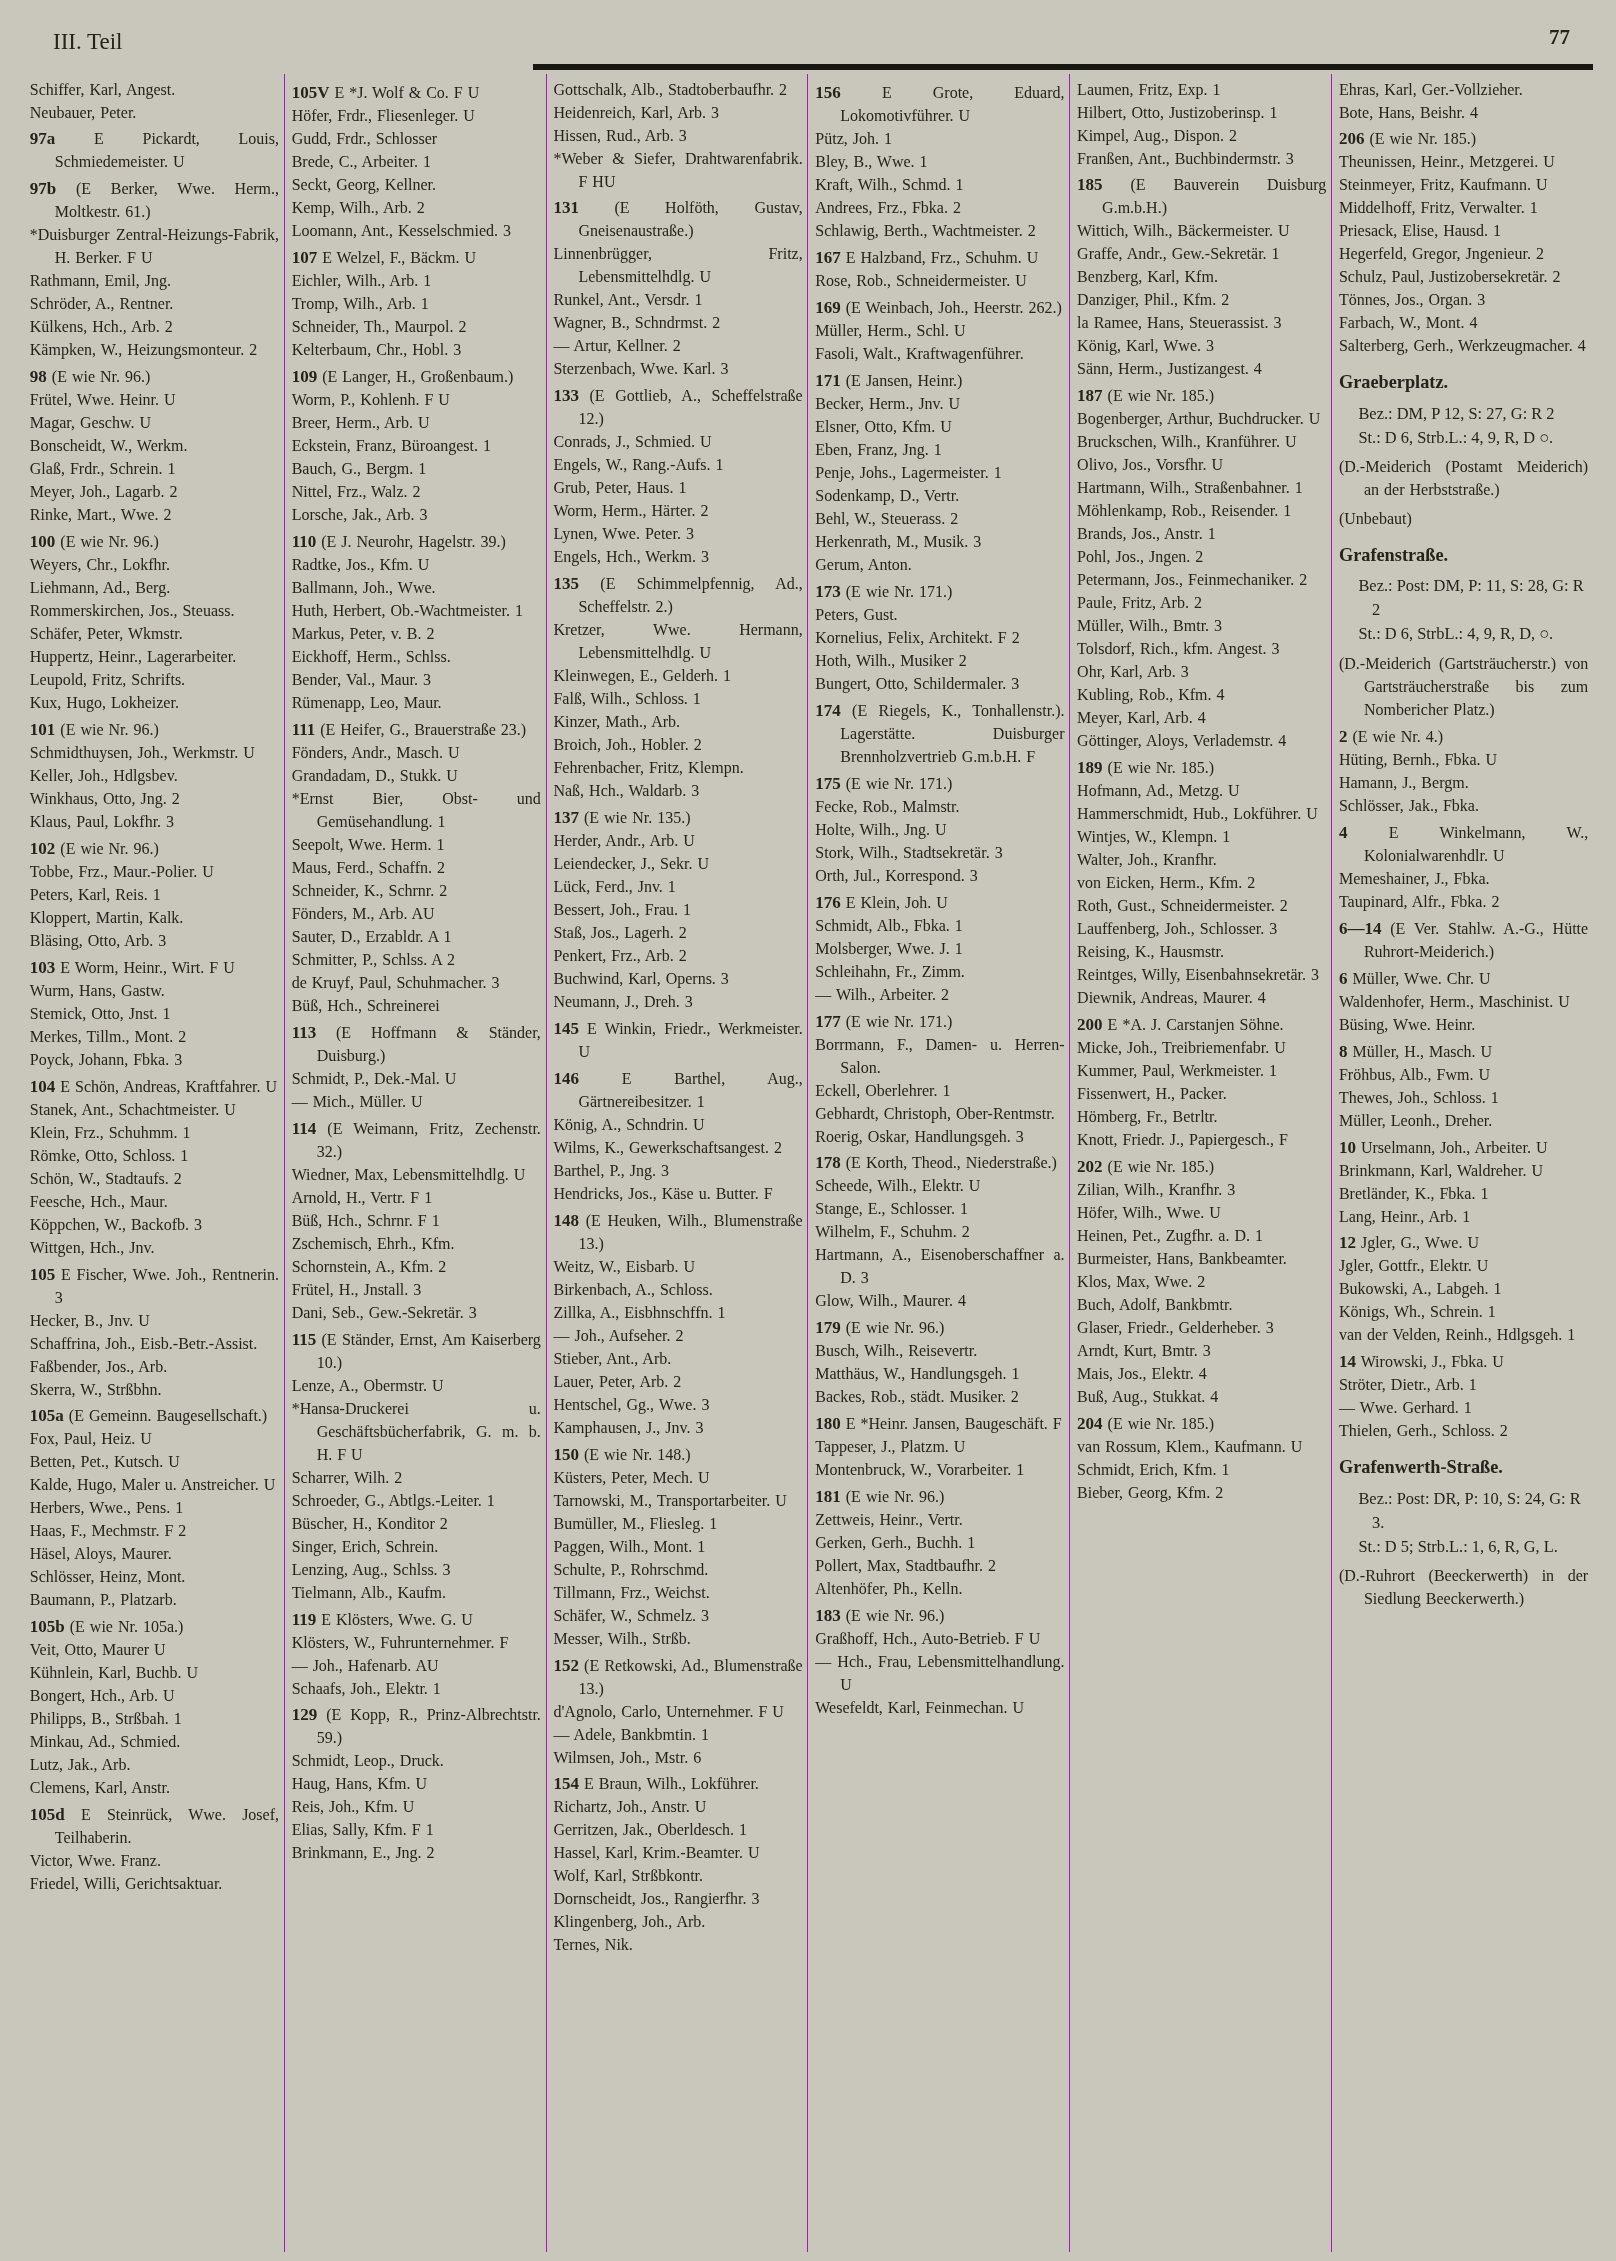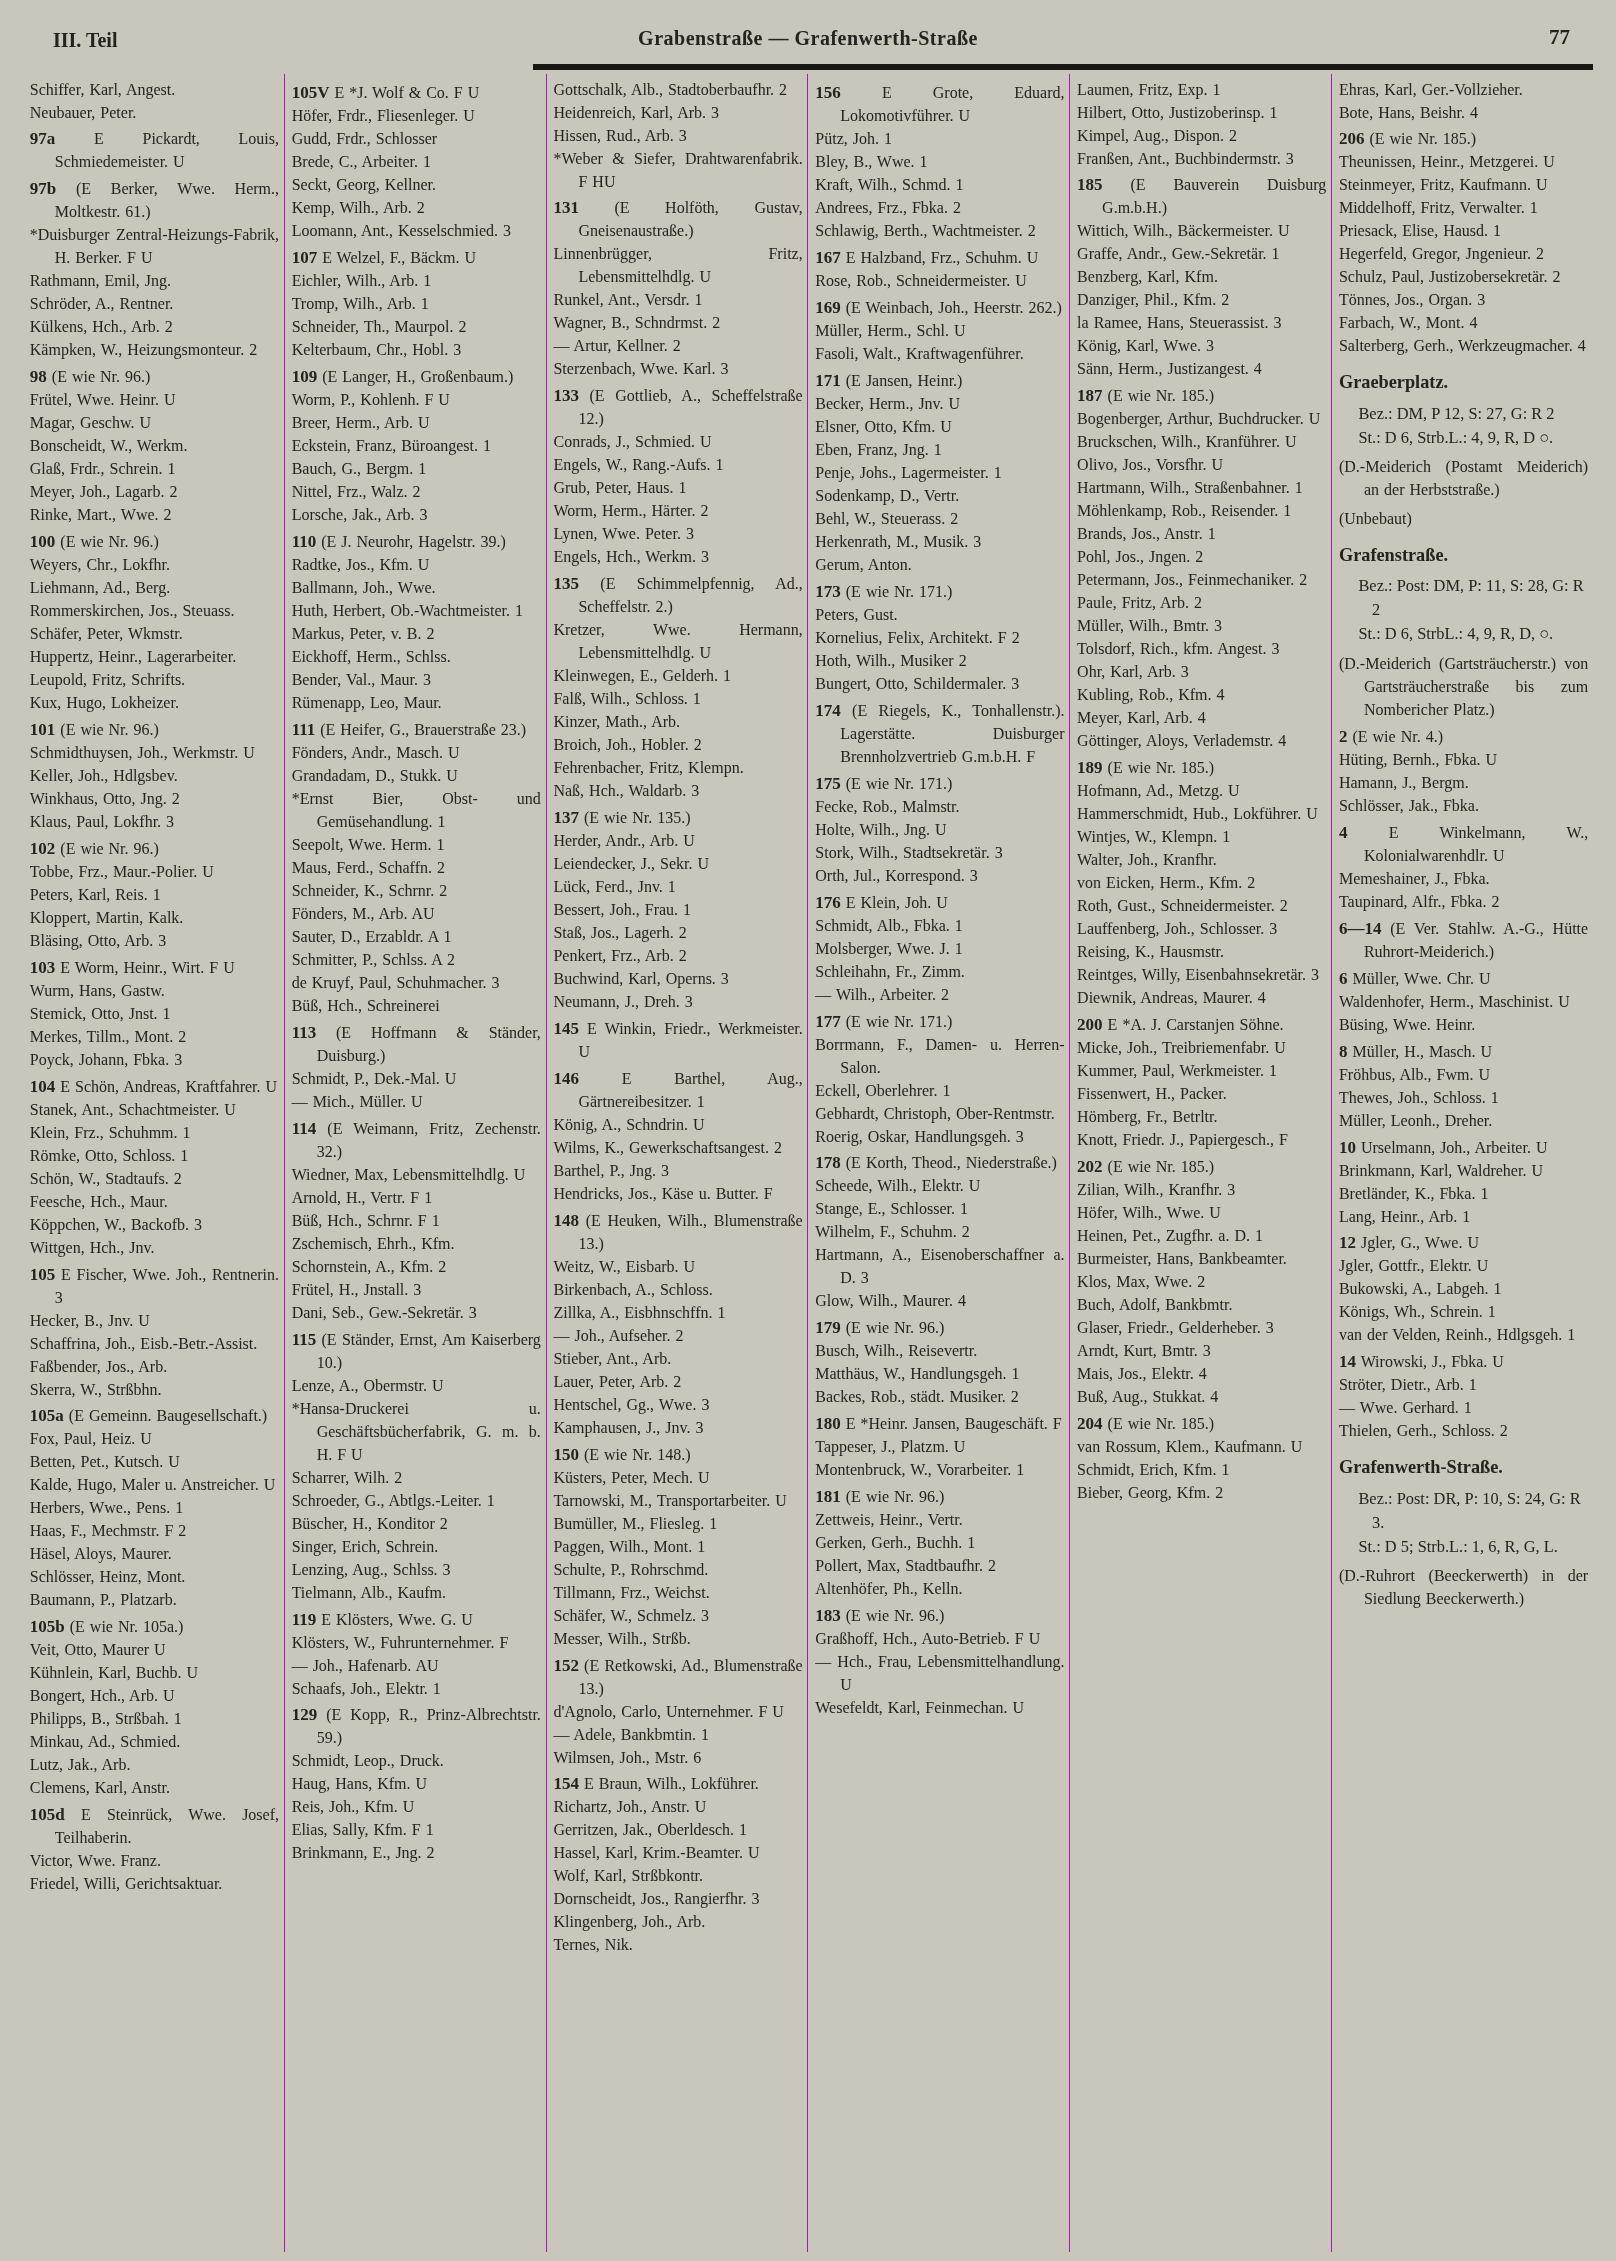--- a/index.html
+++ b/index.html
@@ -16,7 +16,7 @@
     padding:25px 29px 5.8px 29px;
     height:39px;
   }
-  .hdr-part{position:absolute;left:53px;top:29px;font-weight:bold;font-size:20px;}
+  .hdr-part{position:absolute;left:53px;top:29px;font-weight:normal;font-size:23px;}
   .hdr-title{position:absolute;left:0;right:0;top:27px;text-align:center;font-weight:bold;font-size:20px;letter-spacing:0.5px;}
   .hdr-page{position:absolute;right:46px;top:25px;font-weight:bold;font-size:21px;}
   .hdr-rule{position:absolute;left:533px;right:23px;top:64px;height:5.8px;background:#191712;}

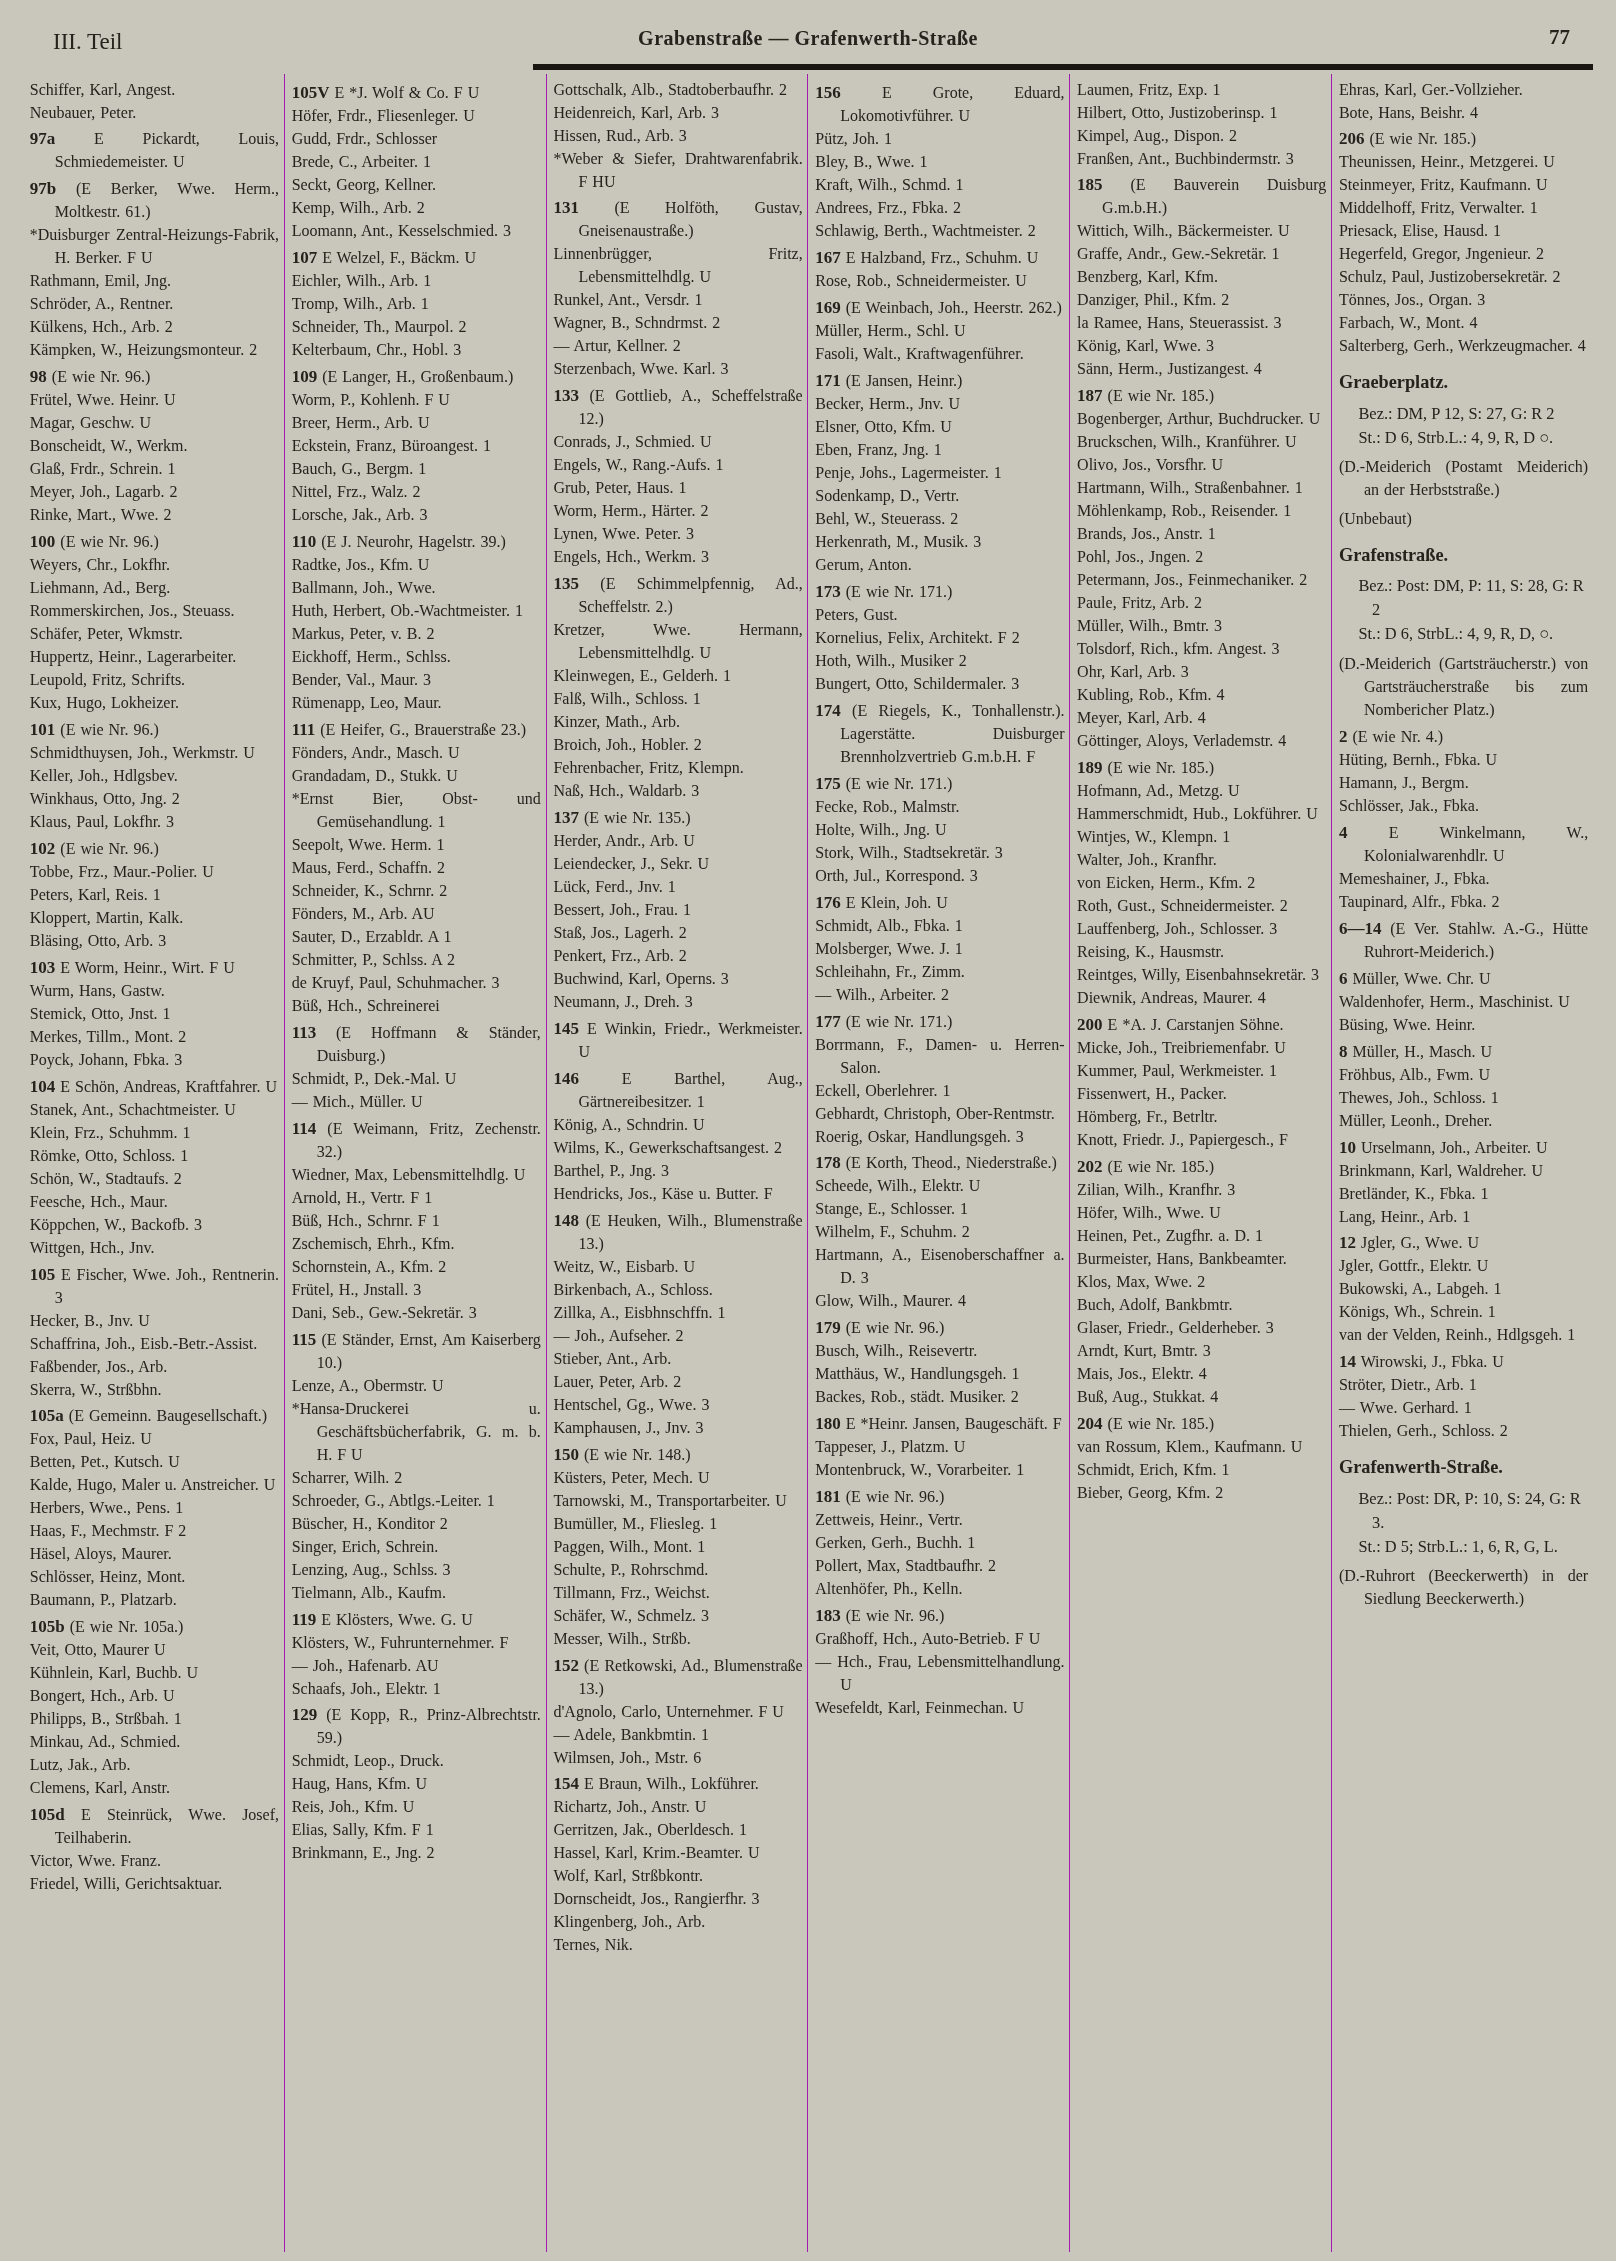--- a/index.html
+++ b/index.html
@@ -63,7 +63,6 @@
 
 <div class="page-header">
   <span class="hdr-part">III. Teil</span>
-  <span class="hdr-title">Grabenstraße — Grafenwerth-Straße</span>
   <span class="hdr-page">77</span>
   <div class="hdr-rule"></div>
 </div>

